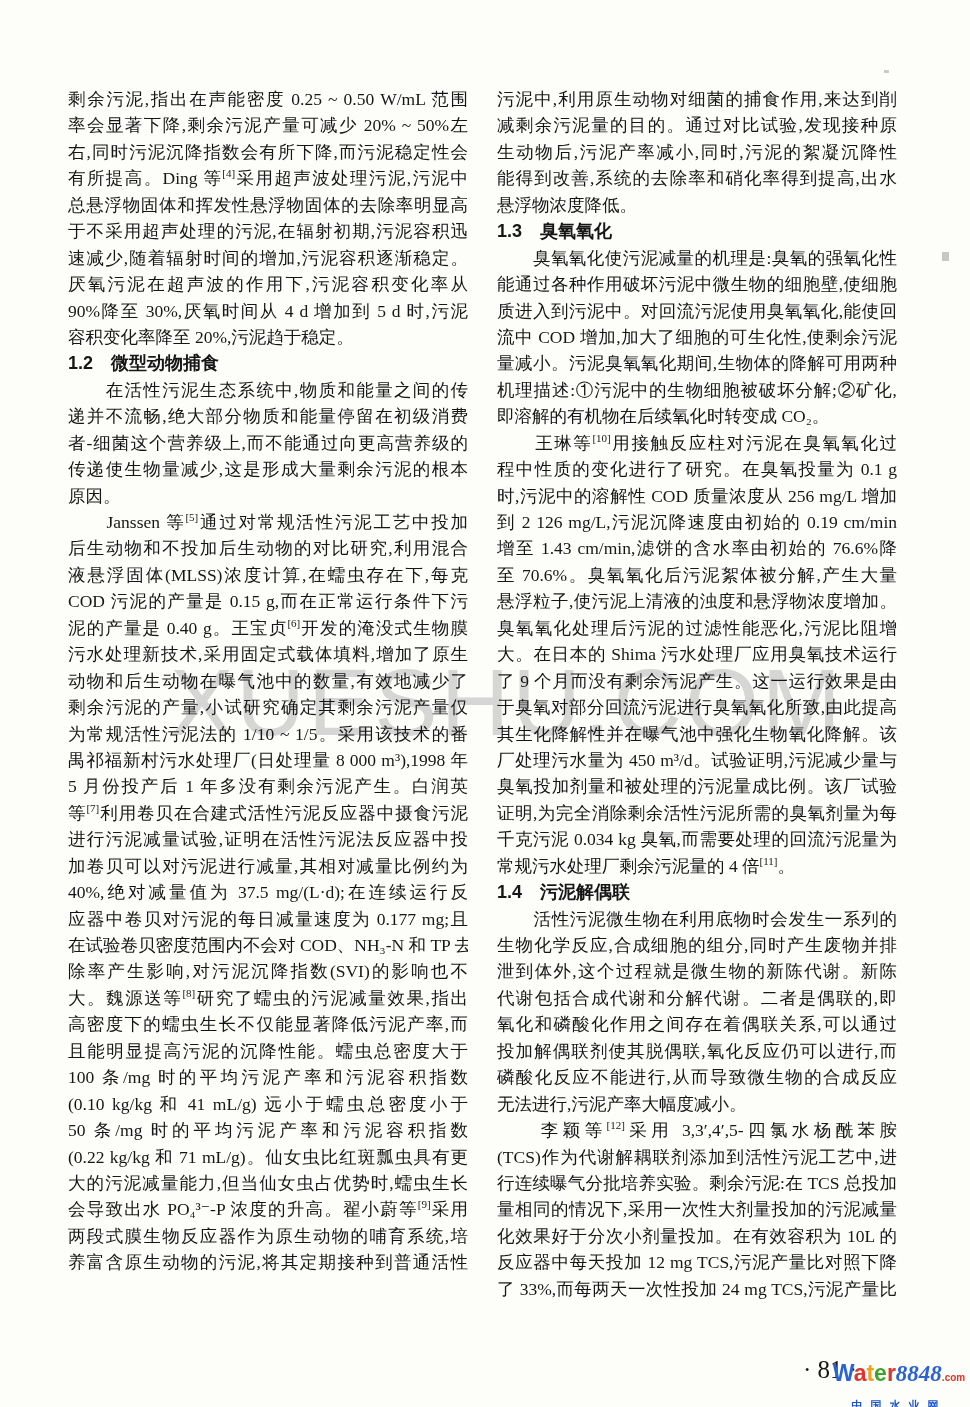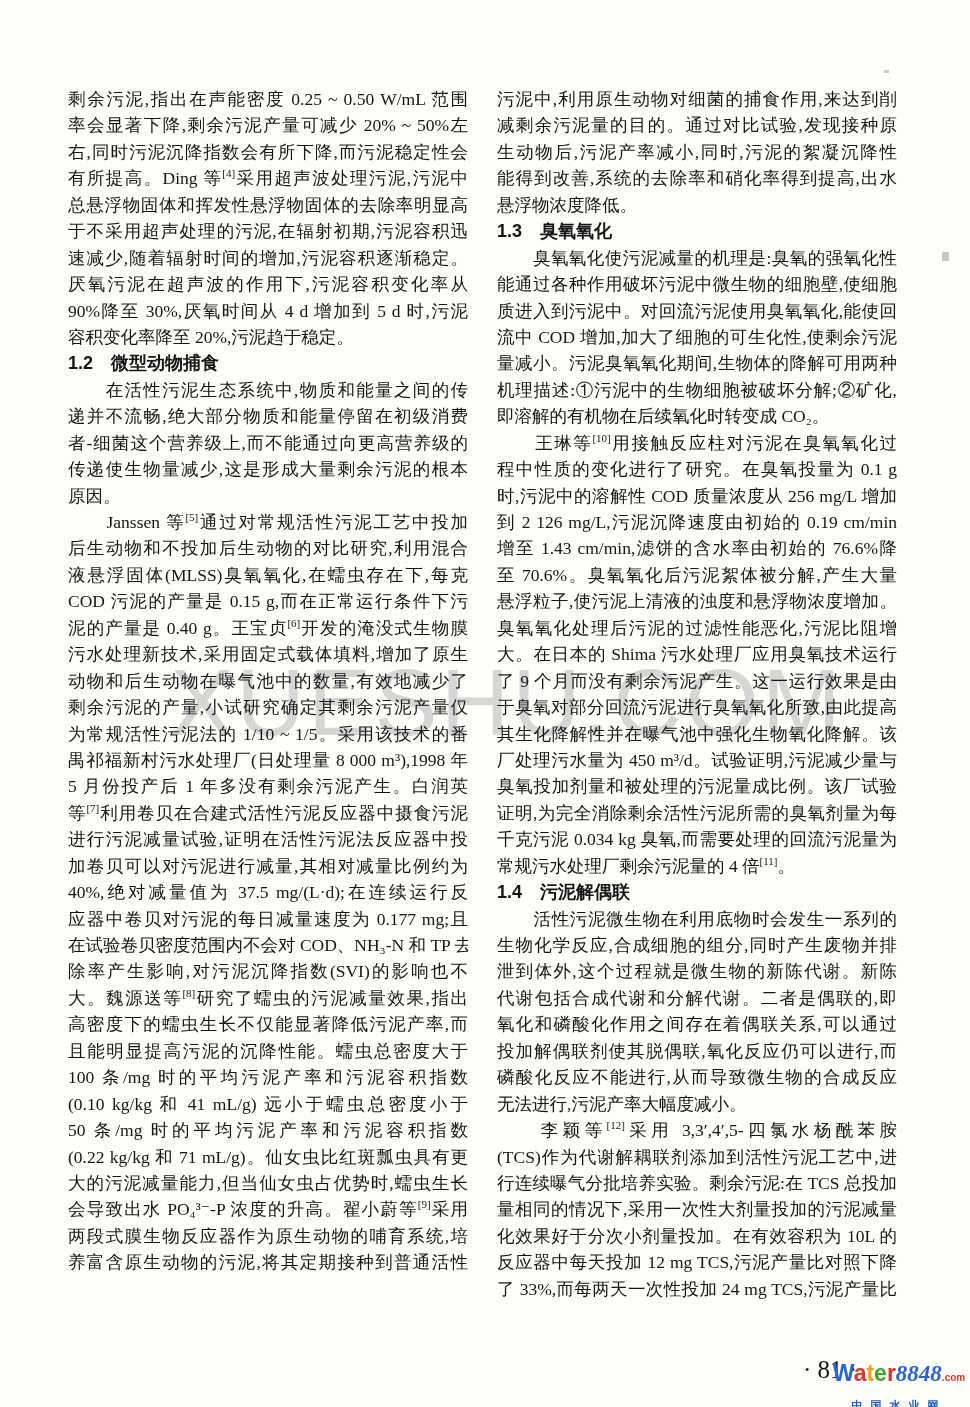--- a/index.html
+++ b/index.html
@@ -129,7 +129,7 @@
       <div class="line e">原因。</div>
       <div class="line p">　　Janssen 等<sup>[5]</sup>通过对常规活性污泥工艺中投加</div>
       <div class="line p">后生动物和不投加后生动物的对比研究,利用混合</div>
-      <div class="line p">液悬浮固体(MLSS)臭氧氧化,在蠕虫存在下,每克</div>
+      <div class="line p">液悬浮固体(MLSS)浓度计算,在蠕虫存在下,每克</div>
       <div class="line p">COD 污泥的产量是 0.15 g,而在正常运行条件下污</div>
       <div class="line p">泥的产量是 0.40 g。王宝贞<sup>[6]</sup>开发的淹没式生物膜</div>
       <div class="line p">污水处理新技术,采用固定式载体填料,增加了原生</div>

